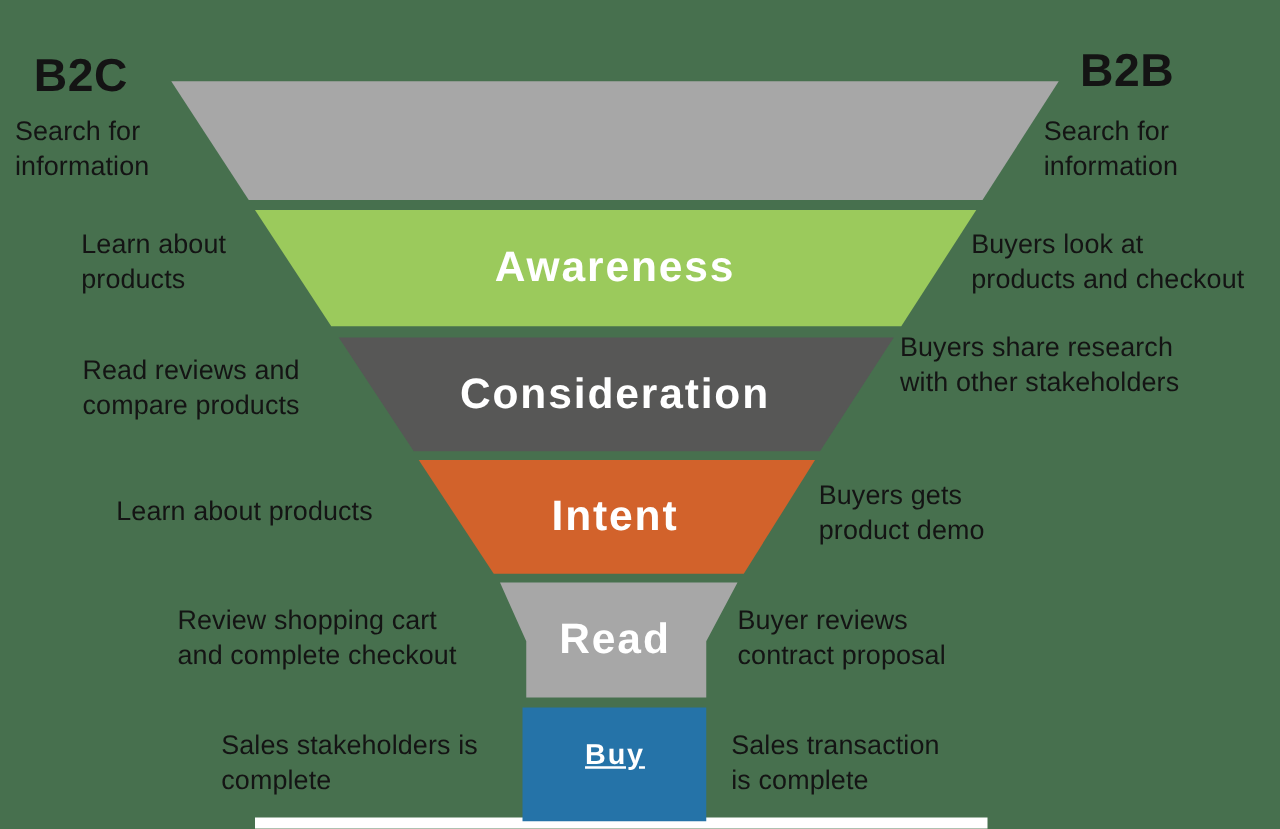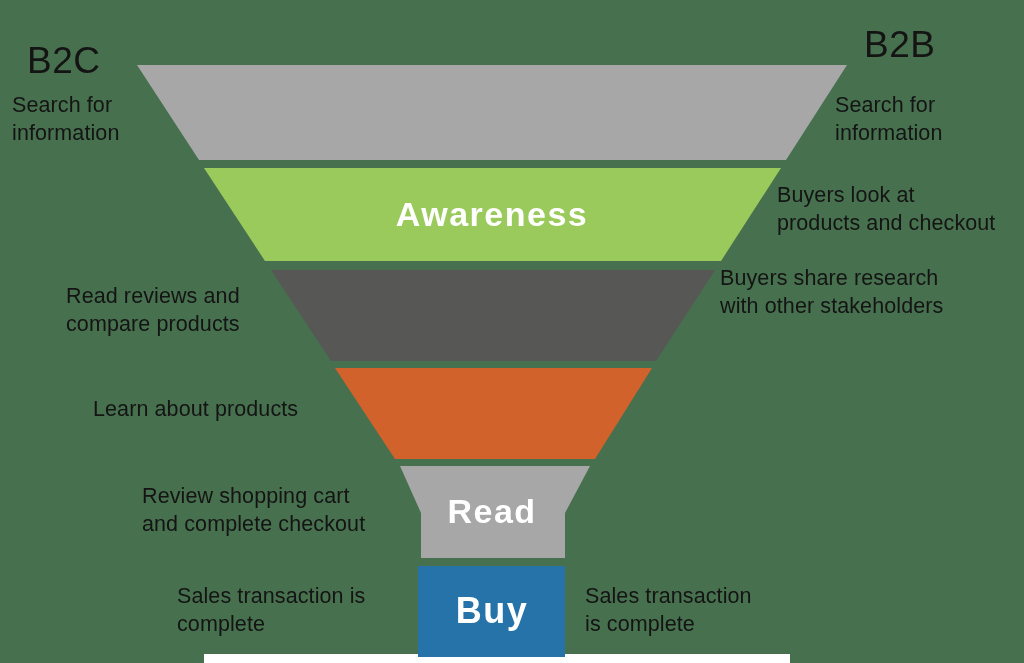--- a/index.html
+++ b/index.html
@@ -12,7 +12,7 @@
   #funnel-svg{position:absolute;left:0;top:0;}
   .corner-heading{
     position:absolute;
-    font-size:37px;font-weight:400;
+    font-size:37px;font-weight:700;
     color:#141414;letter-spacing:.5px;
     white-space:nowrap;
   }

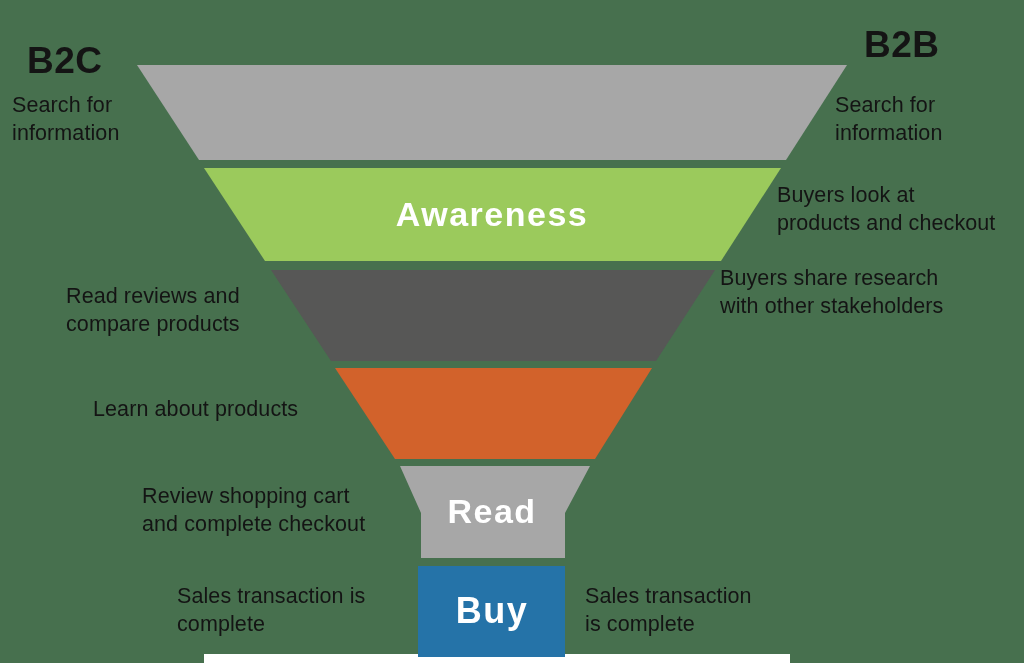--- a/index.html
+++ b/index.html
@@ -50,7 +50,7 @@
   </svg>
 
   <div class="corner-heading" style="left:27px;top:40px">B2C</div>
-  <div class="corner-heading" style="left:864px;top:24px">B2B</div>
+  <div class="corner-heading" style="left:864px;top:36px">B2B</div>
 
   <div class="stage-label" style="top:195px">Awareness</div>
   <div class="stage-label" style="top:492px">Read</div>

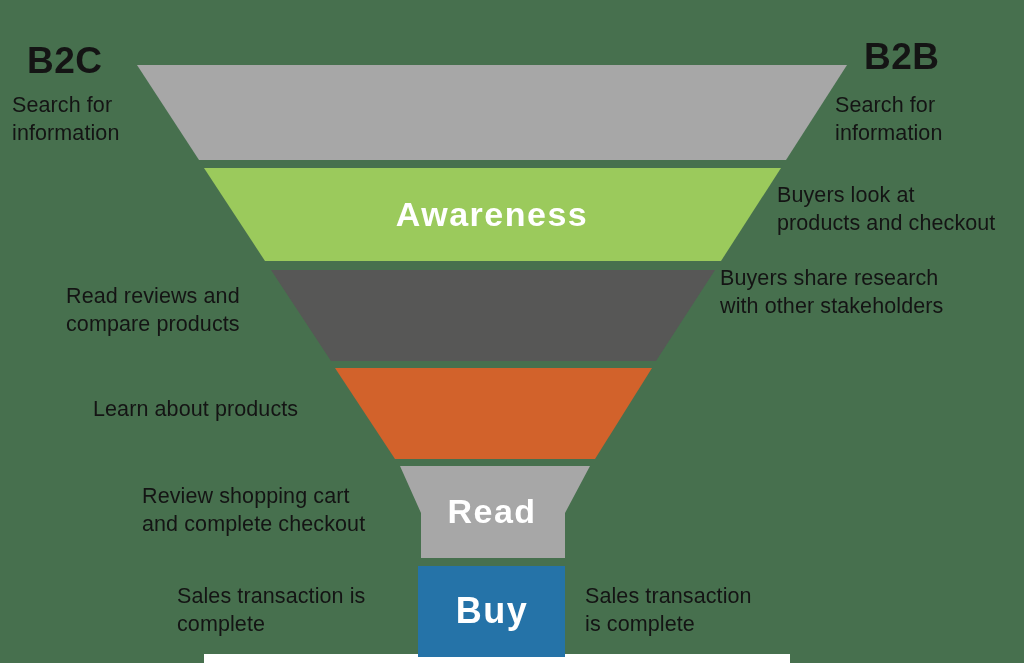--- a/index.html
+++ b/index.html
@@ -58,6 +58,8 @@
 
   <div class="side-label" style="left:12px;top:92px">Search for
 information</div>
+  <div class="side-label" style="left:65px;top:182px">Learn about
+products</div>
   <div class="side-label" style="left:66px;top:283px">Read reviews and
 compare products</div>
   <div class="side-label" style="left:93px;top:396px">Learn about products</div>

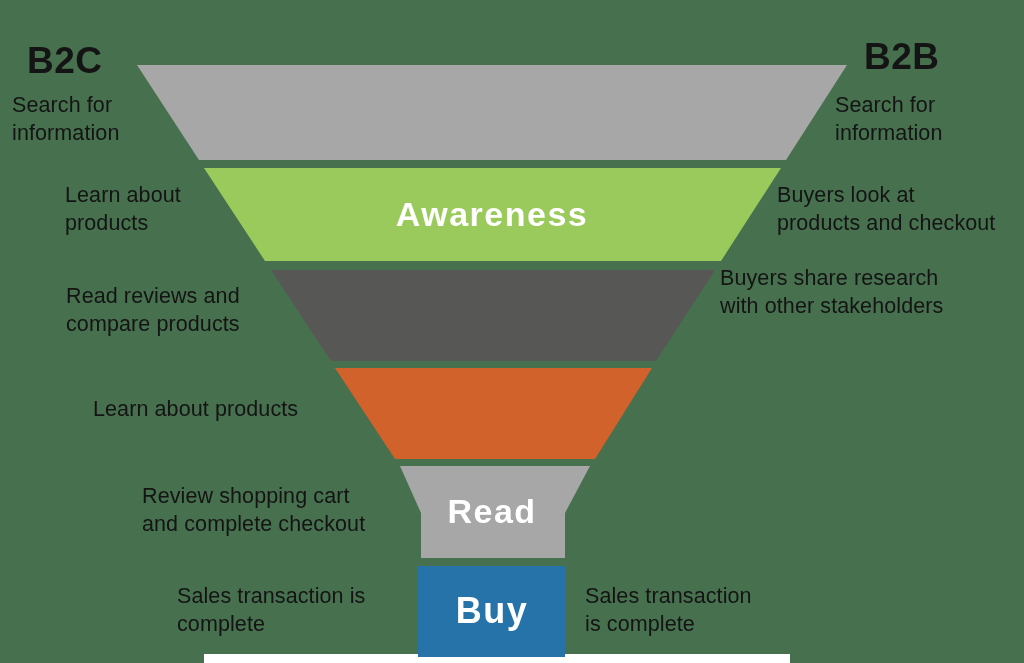--- a/index.html
+++ b/index.html
@@ -53,6 +53,7 @@
   <div class="corner-heading" style="left:864px;top:36px">B2B</div>
 
   <div class="stage-label" style="top:195px">Awareness</div>
+  <div class="stage-label" style="top:296px">Consideration</div>
   <div class="stage-label" style="top:492px">Read</div>
   <div class="stage-label buy" style="top:590px">Buy</div>
 

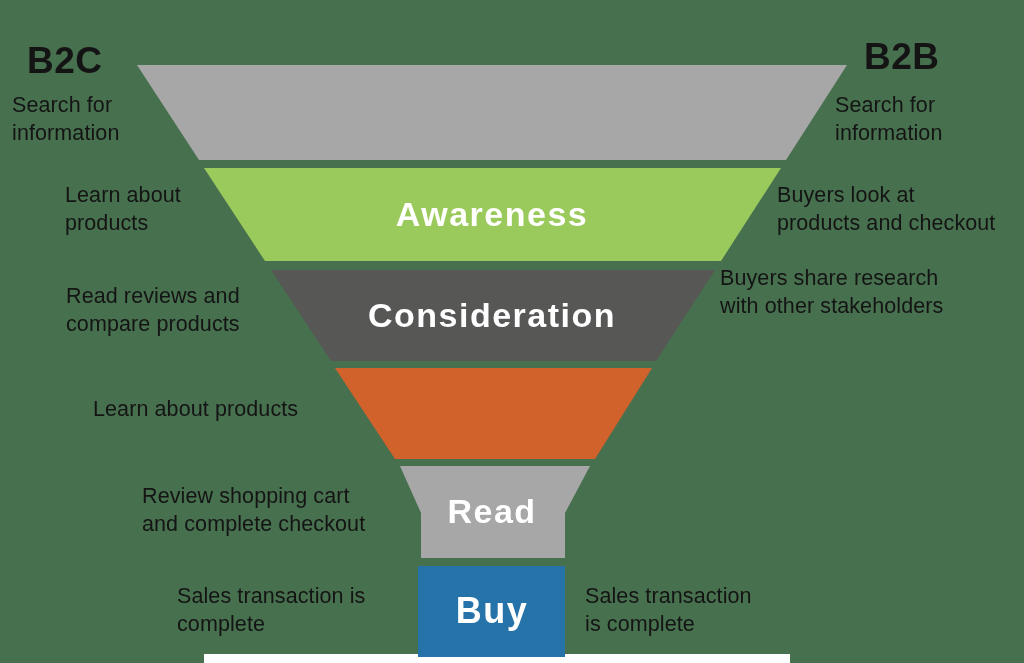--- a/index.html
+++ b/index.html
@@ -54,6 +54,7 @@
 
   <div class="stage-label" style="top:195px">Awareness</div>
   <div class="stage-label" style="top:296px">Consideration</div>
+  <div class="stage-label" style="top:394px">Intent</div>
   <div class="stage-label" style="top:492px">Read</div>
   <div class="stage-label buy" style="top:590px">Buy</div>
 

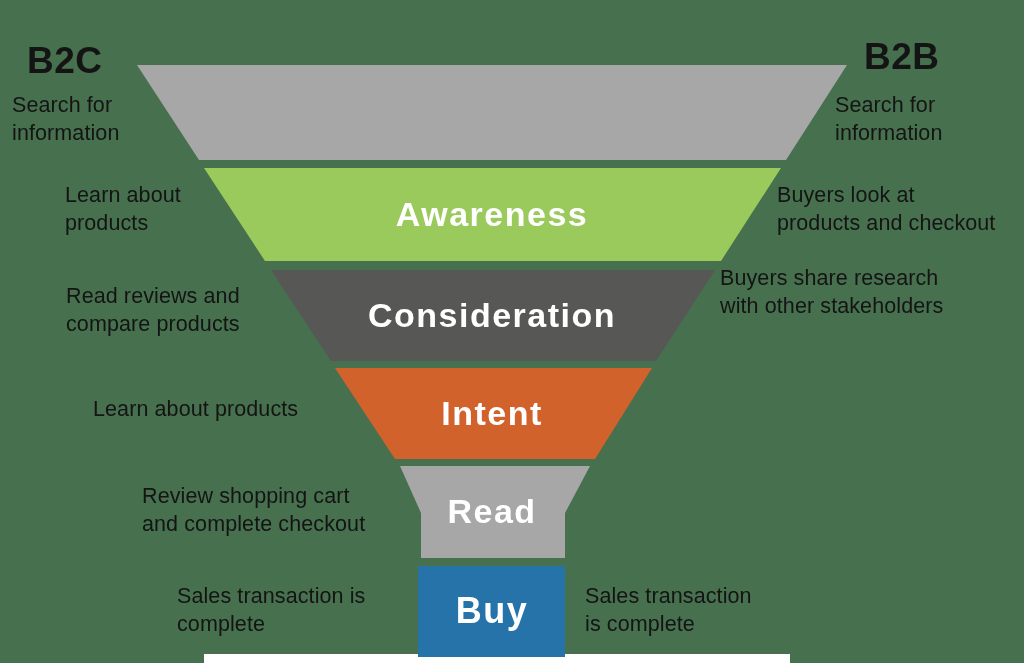--- a/index.html
+++ b/index.html
@@ -76,6 +76,8 @@
 products and checkout</div>
   <div class="side-label" style="left:720px;top:265px">Buyers share research
 with other stakeholders</div>
+  <div class="side-label" style="left:655px;top:383px">Buyers gets
+product demo</div>
   <div class="side-label" style="left:585px;top:583px">Sales transaction
 is complete</div>
 

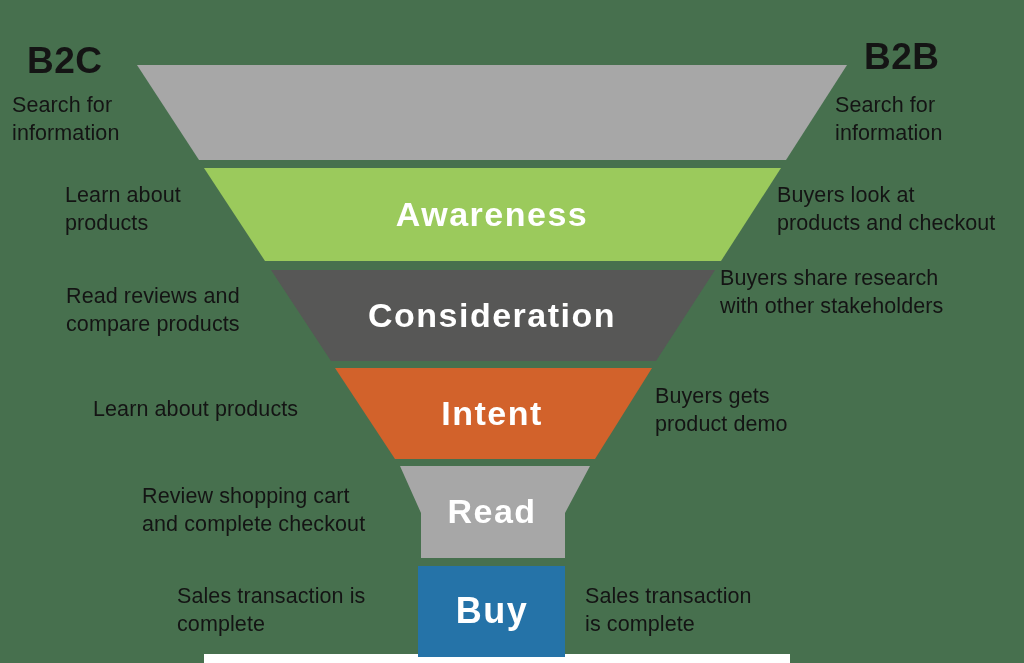--- a/index.html
+++ b/index.html
@@ -78,6 +78,8 @@
 with other stakeholders</div>
   <div class="side-label" style="left:655px;top:383px">Buyers gets
 product demo</div>
+  <div class="side-label" style="left:590px;top:483px">Buyer reviews
+contract proposal</div>
   <div class="side-label" style="left:585px;top:583px">Sales transaction
 is complete</div>
 

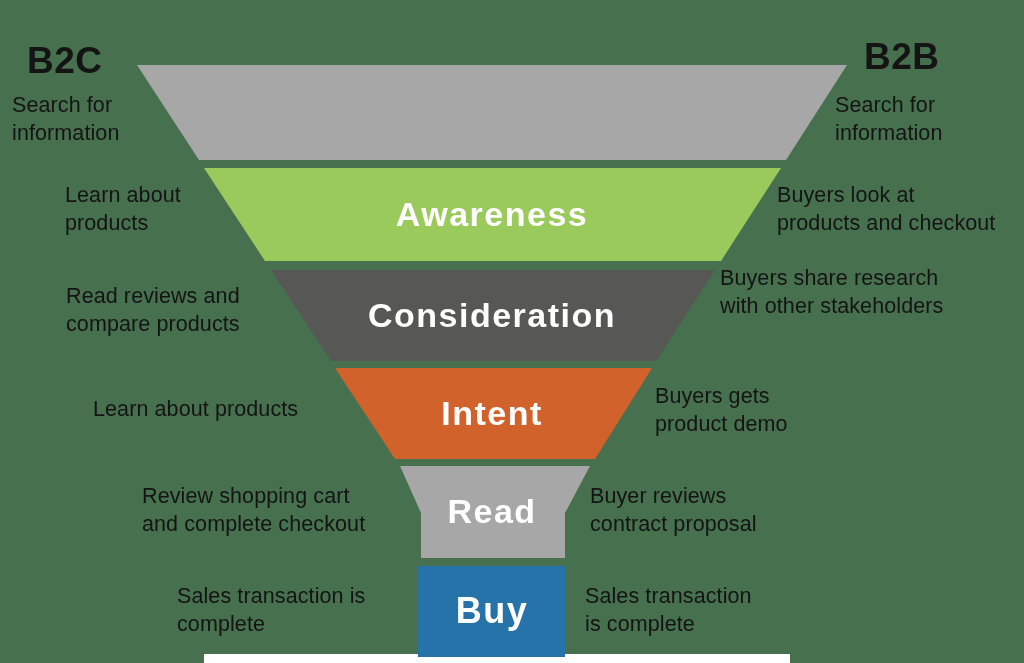--- a/index.html
+++ b/index.html
@@ -67,7 +67,7 @@
   <div class="side-label" style="left:93px;top:396px">Learn about products</div>
   <div class="side-label" style="left:142px;top:483px">Review shopping cart
 and complete checkout</div>
-  <div class="side-label" style="left:177px;top:583px">Sales transaction is
+  <div class="side-label" style="left:177px;top:583px">Sales stakeholders is
 complete</div>
 
   <div class="side-label" style="left:835px;top:92px">Search for

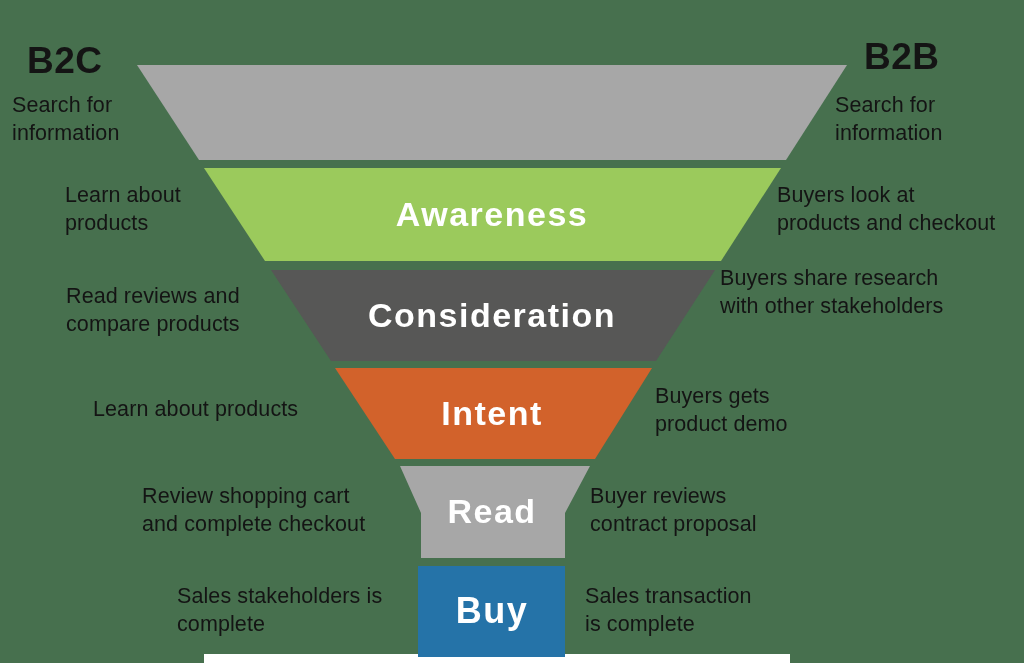--- a/index.html
+++ b/index.html
@@ -31,7 +31,7 @@
     font-size:34px;letter-spacing:1.5px;
     white-space:nowrap;
   }
-  .stage-label.buy{font-size:36px;}
+  .stage-label.buy{font-size:23px;text-decoration:underline;}
 </style>
 </head>
 <body>

